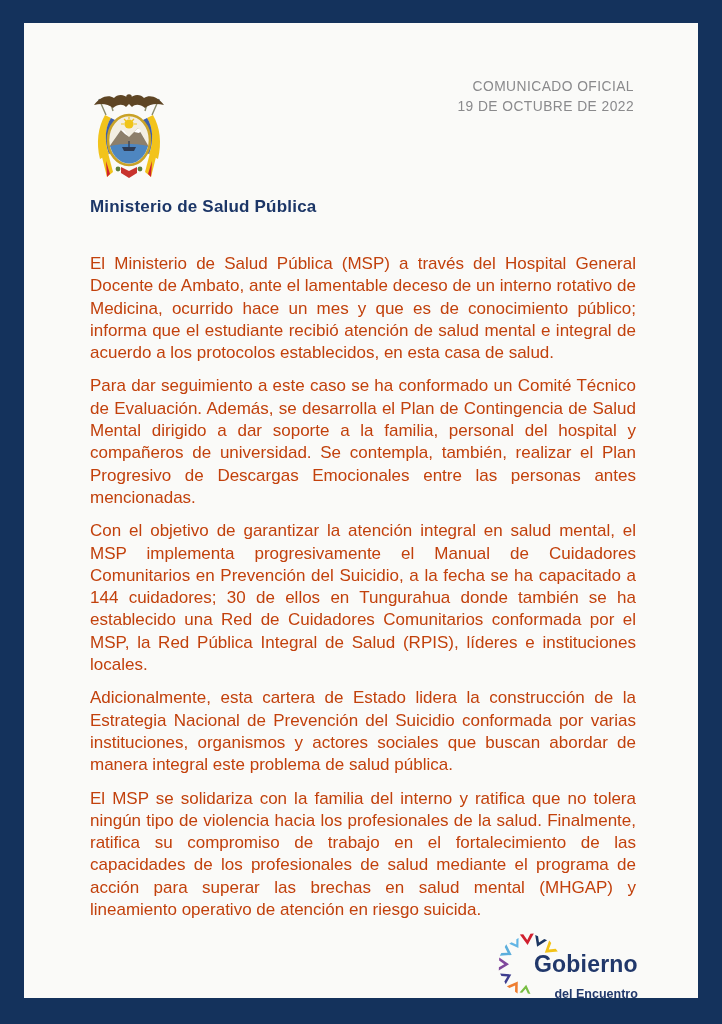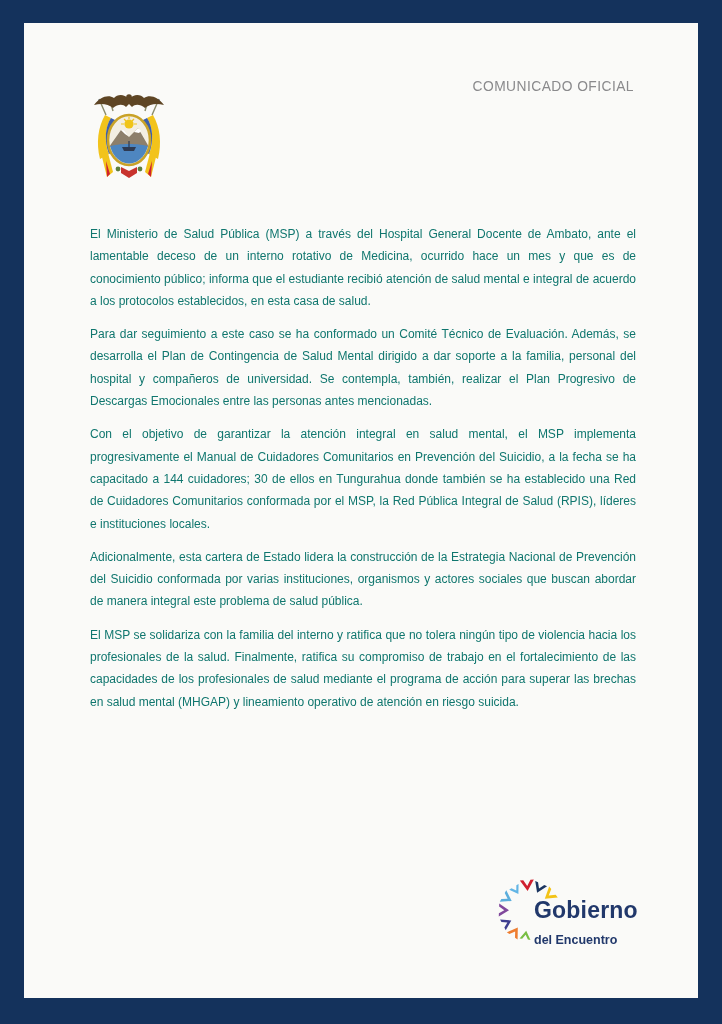--- a/index.html
+++ b/index.html
@@ -132,6 +132,7 @@
       </div>
       <div class="comunicado">
         <div>COMUNICADO OFICIAL</div>
+        <div>19 DE OCTUBRE DE 2022</div>
       </div>
     </div>
 

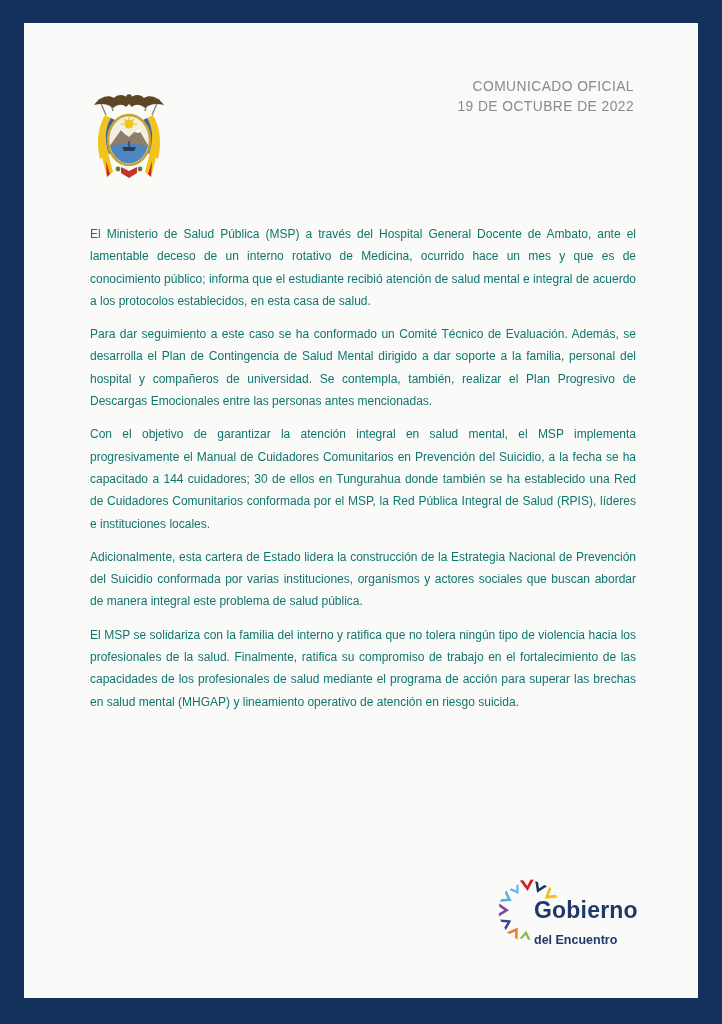--- a/index.html
+++ b/index.html
@@ -136,6 +136,7 @@
       </div>
     </div>
 
+    <h1 class="page-title">Ministerio de Salud Pública</h1>
 
     <div class="content">
       <p>El Ministerio de Salud Pública (MSP) a través del Hospital General Docente de Ambato, ante el lamentable deceso de un interno rotativo de Medicina, ocurrido hace un mes y que es de conocimiento público; informa que el estudiante recibió atención de salud mental e integral de acuerdo a los protocolos establecidos, en esta casa de salud.</p>

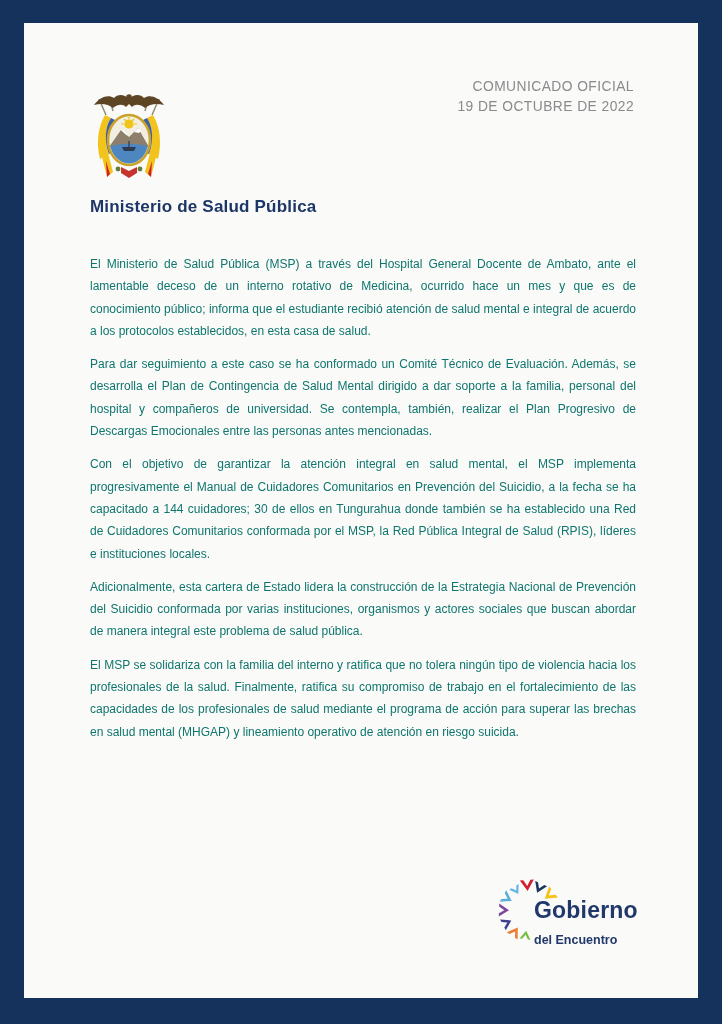--- a/index.html
+++ b/index.html
@@ -46,8 +46,8 @@
   .content { margin-top: 36px; width: 546px; }
   .content p {
     margin: 0 0 11px 0;
-    font-size: 12px; line-height: 22.3px;
-    color: #0f766e;
+    font-size: 17px; line-height: 22.3px;
+    color: #c2410c;
     text-align: justify;
   }
   

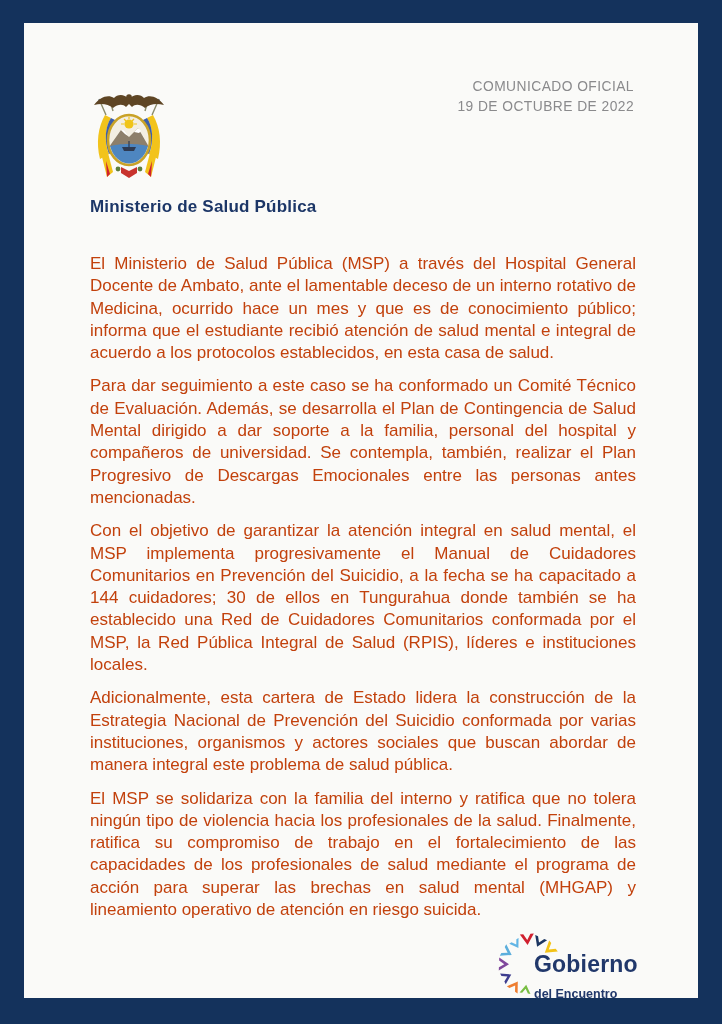--- a/index.html
+++ b/index.html
@@ -61,7 +61,7 @@
   .chevron-fan { position: absolute; left: 0; top: 0; }
   .logo-text {
     position: absolute; left: 38px; top: 20px;
-    display: flex; flex-direction: column; 
+    display: flex; flex-direction: column; align-items: flex-end;
     color: #21386B;
   }
   .logo-gobierno { font-size: 23px; font-weight: bold; line-height: 25px; letter-spacing: .2px; }

